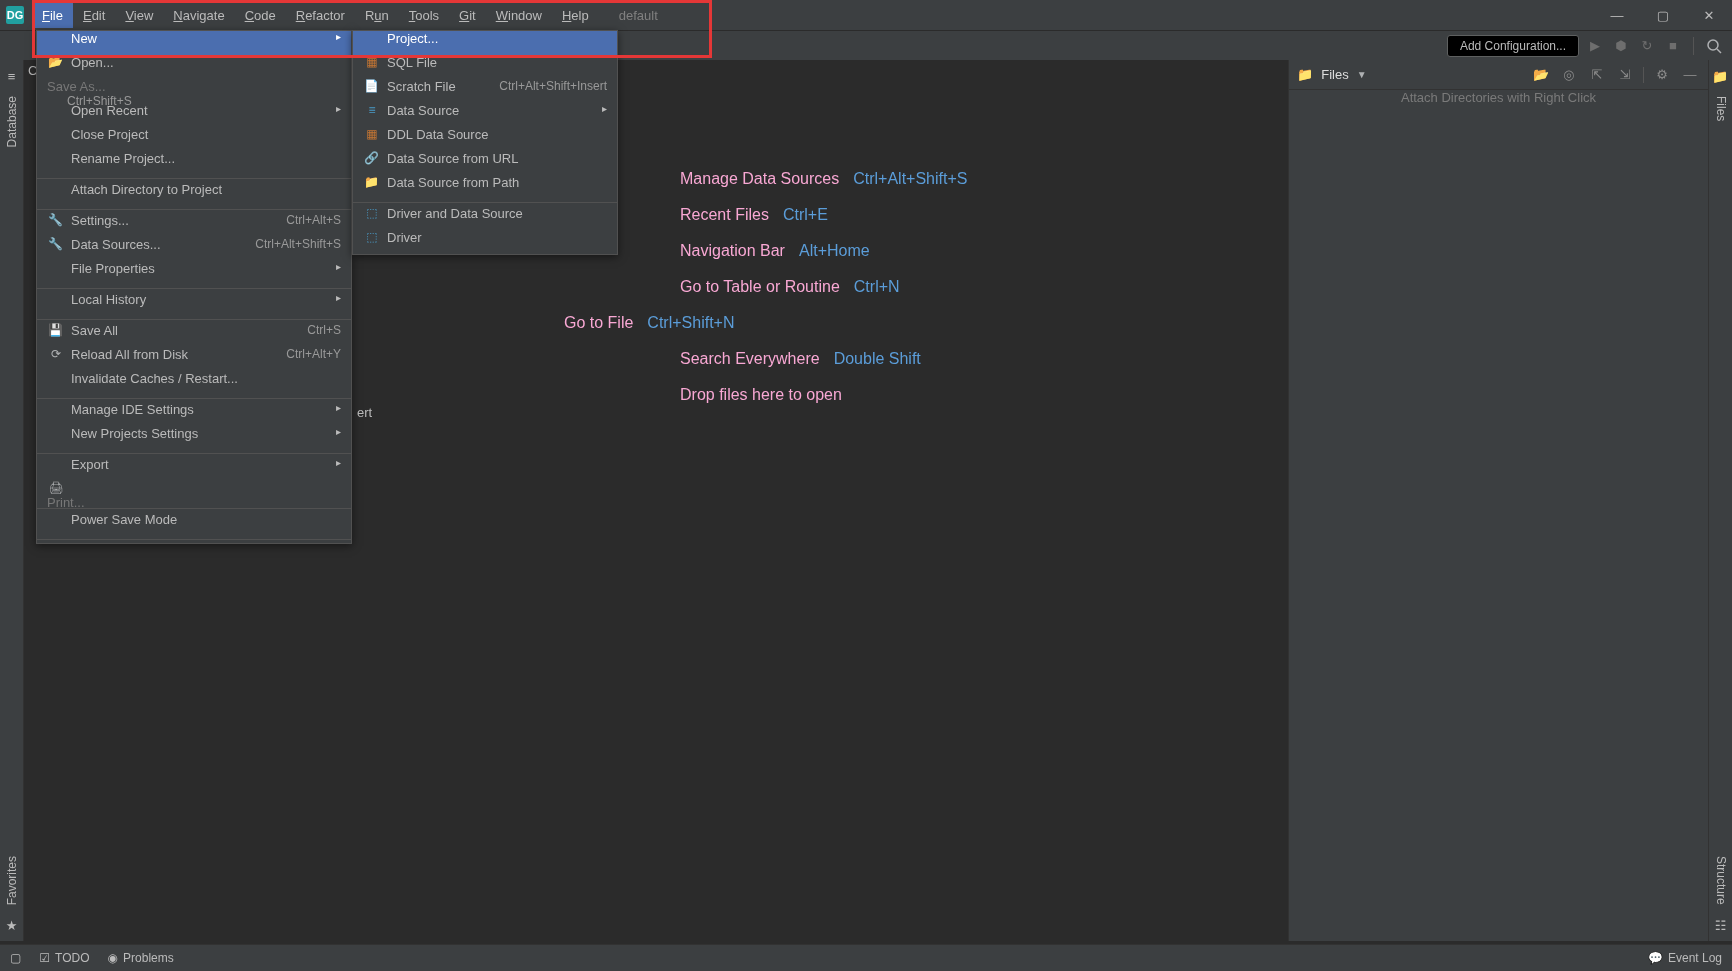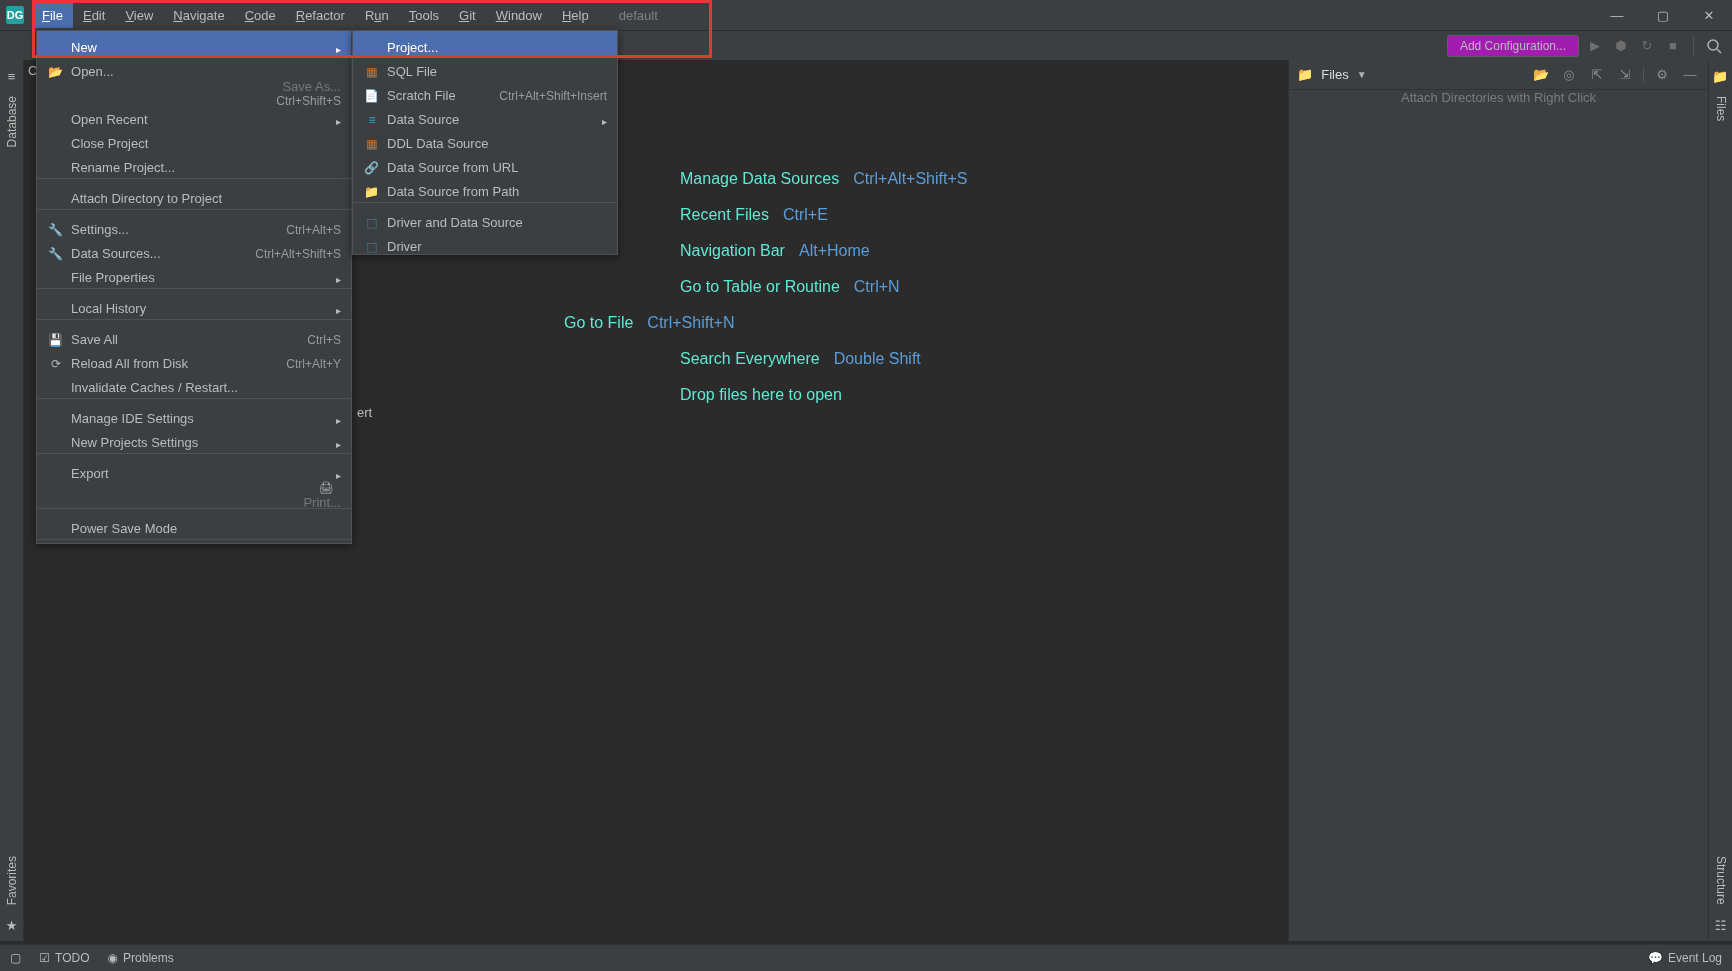--- a/index.html
+++ b/index.html
@@ -26,7 +26,7 @@
 
 
 .dropdown { position: absolute; background: #3c3f41; border: 1px solid #515151; box-shadow: 0 2px 8px rgba(0,0,0,.5); z-index: 1000; }
-.dd-item { display: flex; align-items: flex-end; height: 24px; padding: 0 10px; cursor: pointer; white-space: nowrap; color: #bbbbbb; }
+.dd-item { display: flex; align-items: flex-start; height: 24px; padding: 0 10px; cursor: pointer; white-space: nowrap; color: #bbbbbb; }
 .dd-item.selected { background: #4b6eaf; color: #fff; }
 .dd-item.disabled { color: #777; flex-direction: column; }
 .dd-item .icon { width: 18px; display: inline-flex; justify-content: center; margin-right: 6px; font-size: 12px; color: #afb1b3; }

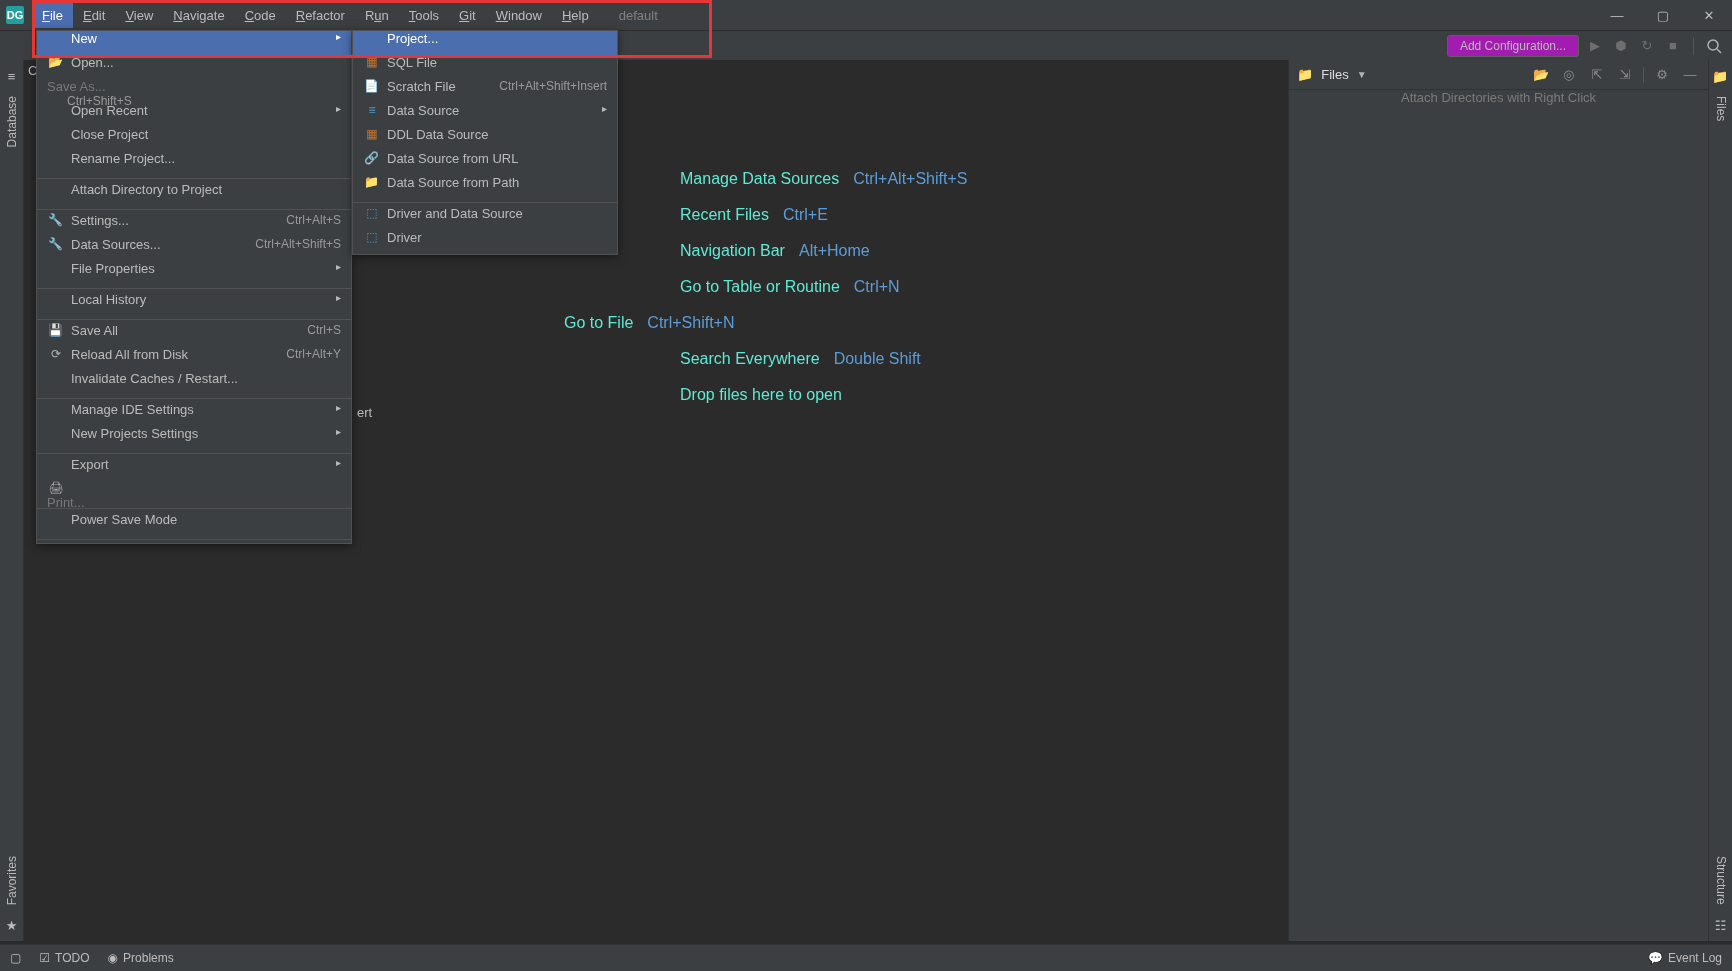--- a/index.html
+++ b/index.html
@@ -17,7 +17,7 @@
 
 
 .toolbar { height: 30px; background: #3c3f41; border-top: 1px solid #2b2b2b; display: flex; align-items: center; justify-content: flex-end; padding-right: 8px; gap: 6px; }
-.config-btn { background: #a21caf; border: 1px solid #5e6060; color: #bbbbbb; padding: 3px 12px; border-radius: 3px; font-size: 12px; cursor: pointer; }
+.config-btn { background: #000000; border: 1px solid #5e6060; color: #bbbbbb; padding: 3px 12px; border-radius: 3px; font-size: 12px; cursor: pointer; }
 .toolbar-icon { width: 20px; height: 20px; display: flex; align-items: center; justify-content: center; color: #6e6e6e; cursor: pointer; }
 .toolbar-icon.search { color: #afb1b3; }
 

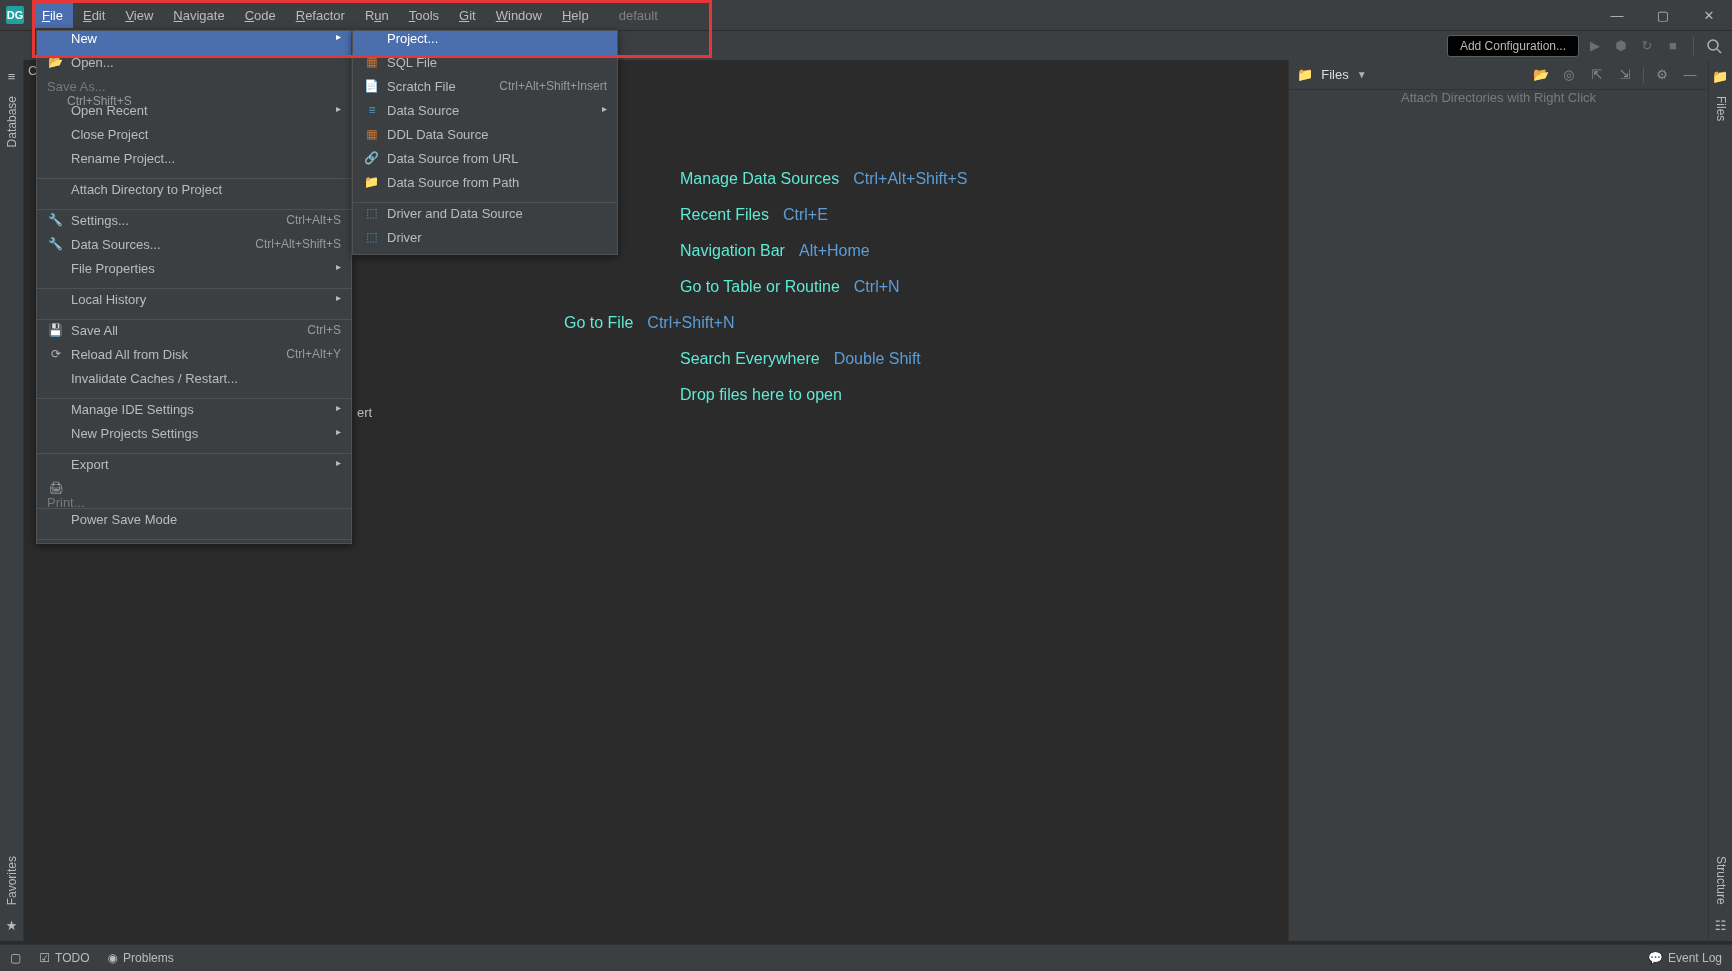--- a/index.html
+++ b/index.html
@@ -56,7 +56,7 @@
 
 .center { position: absolute; left: 480px; top: 170px; }
 .welcome-line { display: flex; gap: 14px; margin-bottom: 18px; font-size: 16px; }
-.welcome-text { color: #5eead4; }
+.welcome-text { color: #f9a8d4; }
 .welcome-shortcut { color: #5b9dd9; }
 
 

